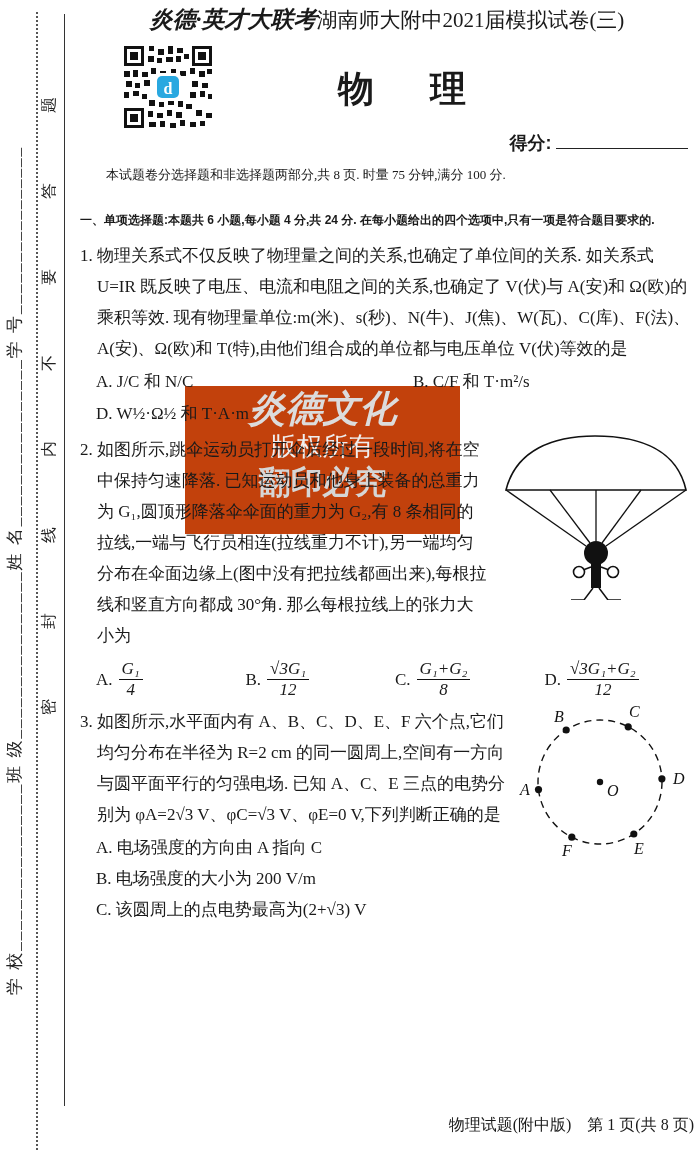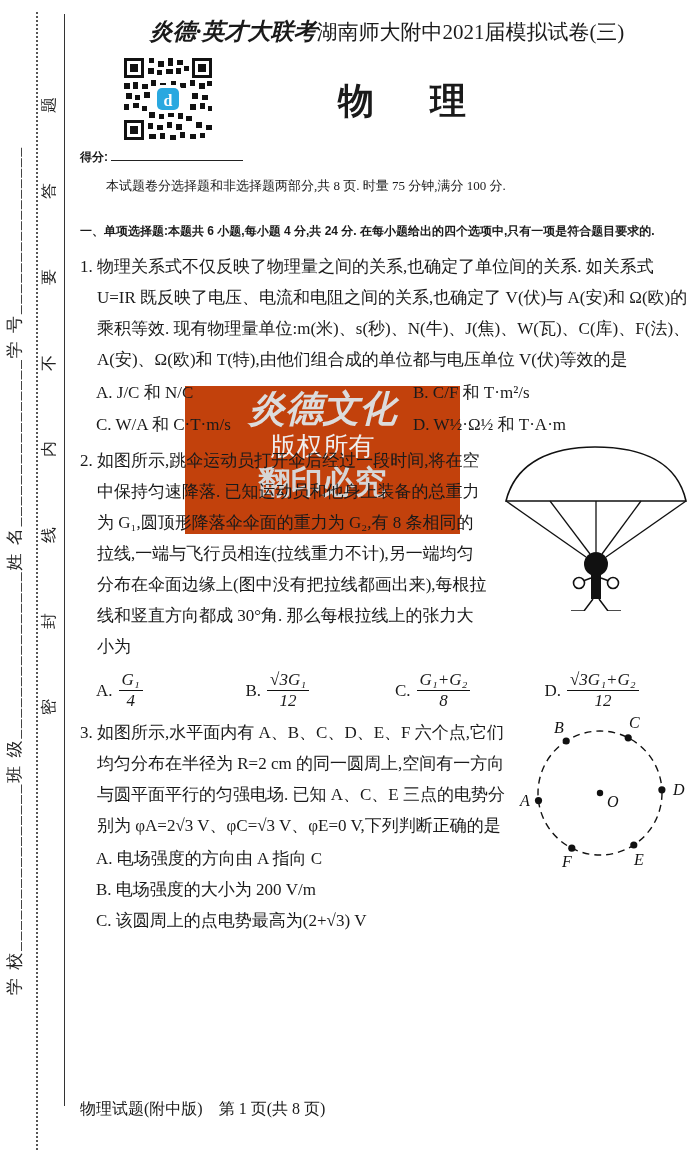--- a/index.html
+++ b/index.html
@@ -19,7 +19,7 @@
   .wm2{font-size:26px;color:#efefef;line-height:30px;}
   .wm3{font-size:32px;font-weight:bold;color:#d6d6d6;line-height:40px;}
   
-  .content{position:absolute;left:80px;top:12px;width:614px;z-index:1;}
+  .content{position:absolute;left:80px;top:0;width:614px;z-index:1;}
   .exam-title{text-align:center;font-size:21px;white-space:nowrap;margin-top:4px;}
   .brand{font-weight:bold;font-style:italic;font-size:23px;}
   .qr{position:absolute;left:42px;top:44px;width:92px;height:86px;}

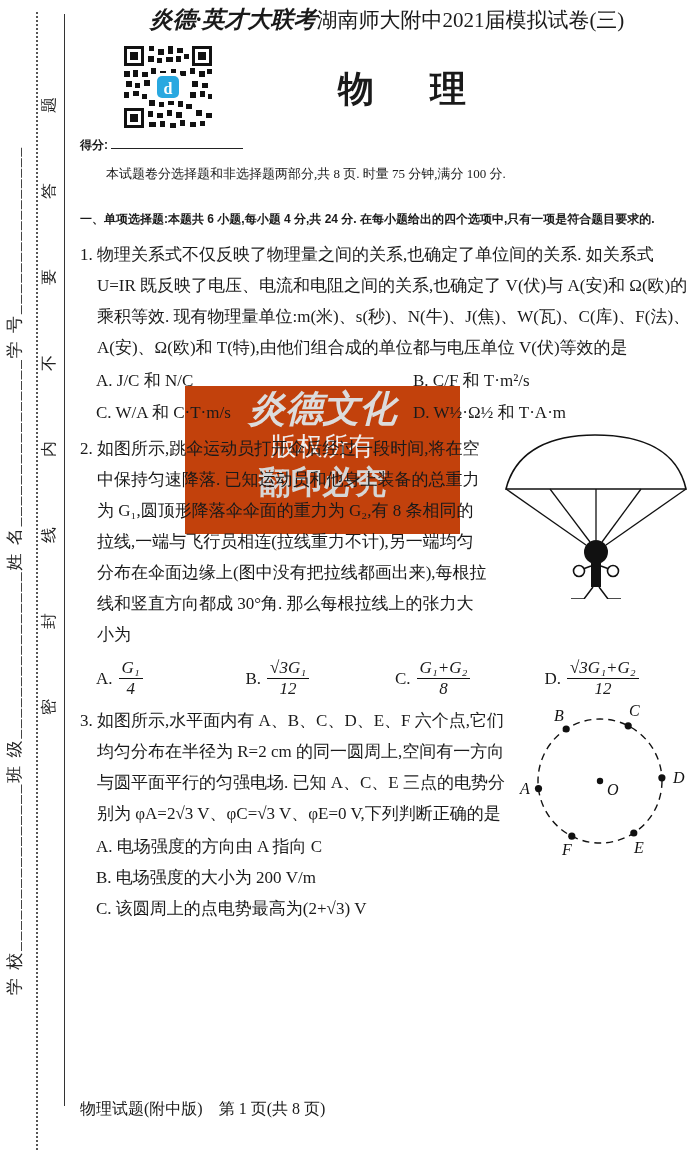--- a/index.html
+++ b/index.html
@@ -25,7 +25,7 @@
   .qr{position:absolute;left:42px;top:44px;width:92px;height:86px;}
   .subject{ text-align:center;font-size:36px;font-weight:bold;letter-spacing:10px;
       margin:30px 0 16px 40px;font-family:"Liberation Sans","DejaVu Sans",sans-serif;}
-  .score-row{text-align:left;margin:0 6px 4px 0;font-size:12px;}
+  .score-row{text-align:right;margin:0 6px 4px 0;font-size:18px;}
   .score-label{font-weight:bold;font-family:"Liberation Sans",sans-serif;}
   .score-line{display:inline-block;width:132px;border-bottom:1.5px solid #222;height:18px;}
   .intro{font-size:13px;line-height:31px;text-indent:2em;margin:4px 0 14px 0;}

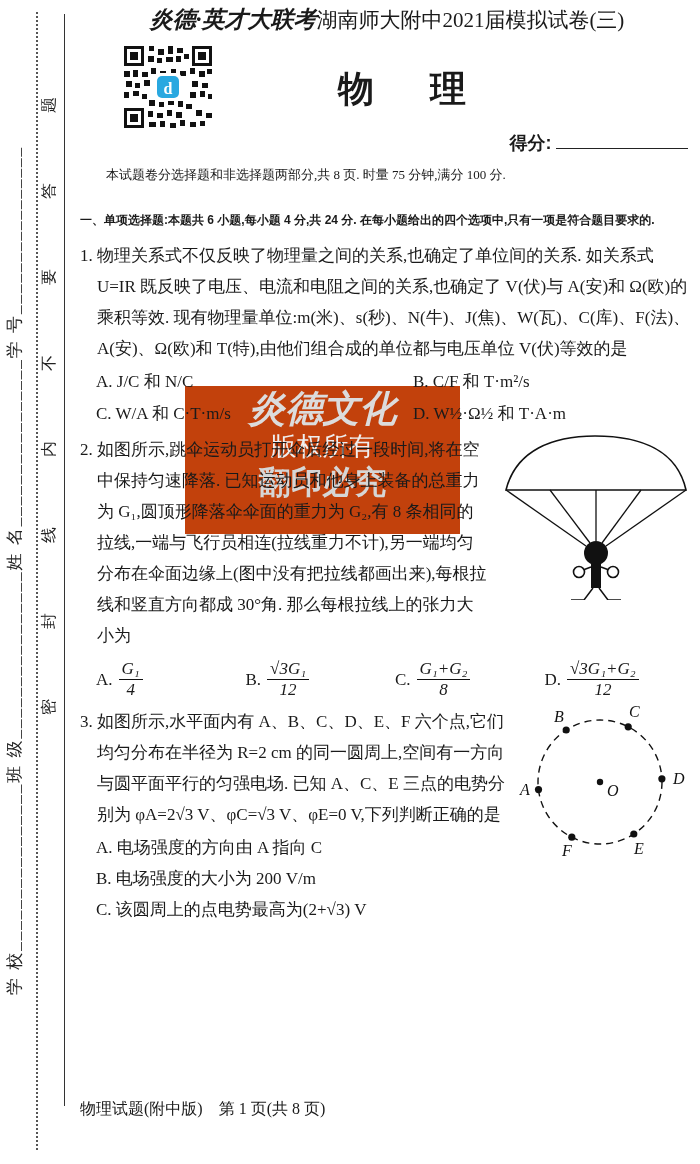--- a/index.html
+++ b/index.html
@@ -155,7 +155,6 @@
       <div class="opt"><span>B.</span> <span>C/F 和 T·m²/s</span></div>
     </div>
     <div class="opt-row">
-      <div class="opt"><span>C.</span> <span>W/A 和 C·T·m/s</span></div>
       <div class="opt"><span>D.</span> <span>W½·Ω½ 和 T·A·m</span></div>
     </div>
 

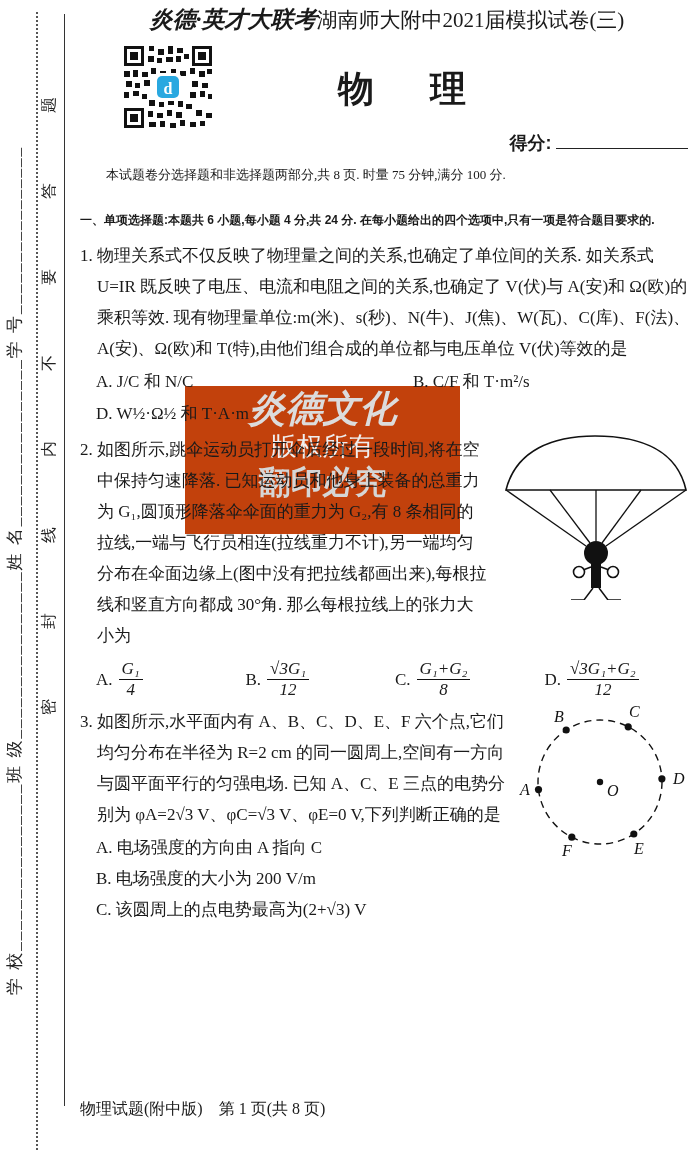--- a/index.html
+++ b/index.html
@@ -42,7 +42,7 @@
   .frac .den{display:block;}
   .list-opt{font-size:17px;line-height:31px;margin-left:16px;}
   .fig{float:right;margin:-4px 0 4px 10px;}
-  .footer{position:absolute;left:80px;width:614px;bottom:44px;text-align:left;font-size:16px;}
+  .footer{position:absolute;left:80px;width:614px;bottom:28px;text-align:right;font-size:16px;}
   svg text{font-family:"Liberation Serif","DejaVu Serif",serif;}
 </style>
 </head>

